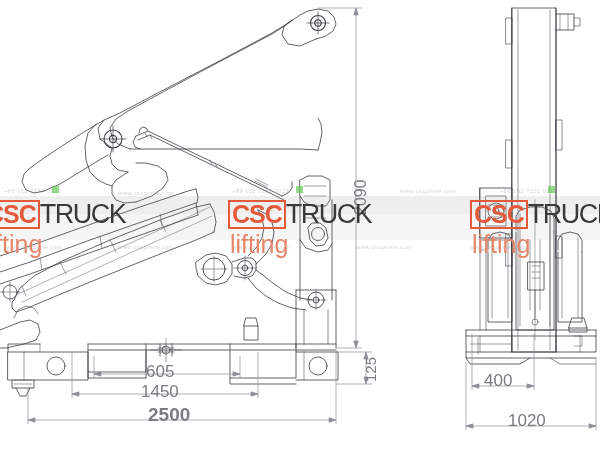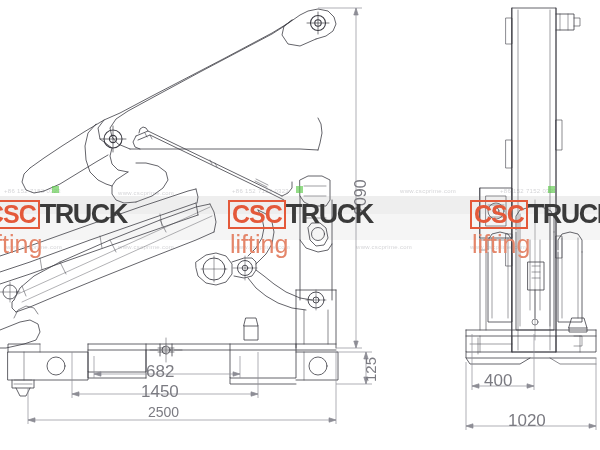--- a/index.html
+++ b/index.html
@@ -14,7 +14,7 @@
   .wm-logo .row1{display:flex;align-items:center;}
   .wm-csc{color:#e4593a;font-weight:700;letter-spacing:-1px;
           border:2px solid #e4593a;padding:0 2px;}
-  .wm-truck{color:#3a3a3a;font-weight:700;letter-spacing:-1.5px;}
+  .wm-truck{color:#3a3a3a;font-weight:400;letter-spacing:-1.5px;}
   .wm-lift{color:#e4866a;font-weight:400;letter-spacing:0px;}
   .faint{position:absolute;color:rgba(110,110,120,.30);font-size:6px;
          letter-spacing:.3px;white-space:nowrap;}

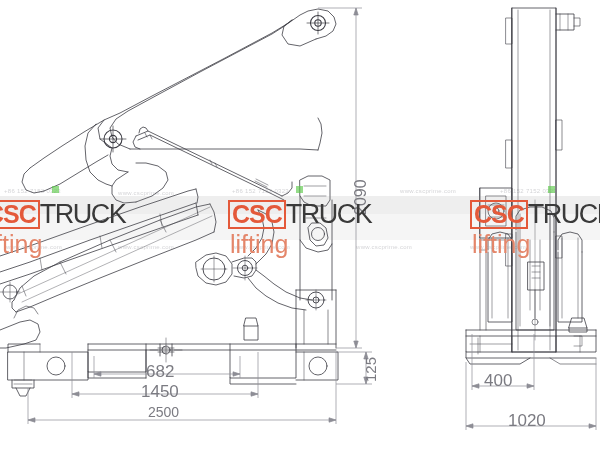--- a/index.html
+++ b/index.html
@@ -275,7 +275,7 @@
     </g>
   </svg>
 
-  <div class="dimtxt" style="left:146px;top:362px;font-size:17px;">682</div>
+  <div class="dimtxt" style="left:146px;top:362px;font-size:17px;">605</div>
   <div class="dimtxt" style="left:141px;top:382px;font-size:17px;">1450</div>
   <div class="dimtxt" style="left:148px;top:404px;font-size:14px;">2500</div>
   <div class="dimtxt vert" style="left:352px;top:215px;font-size:16px;">2090</div>

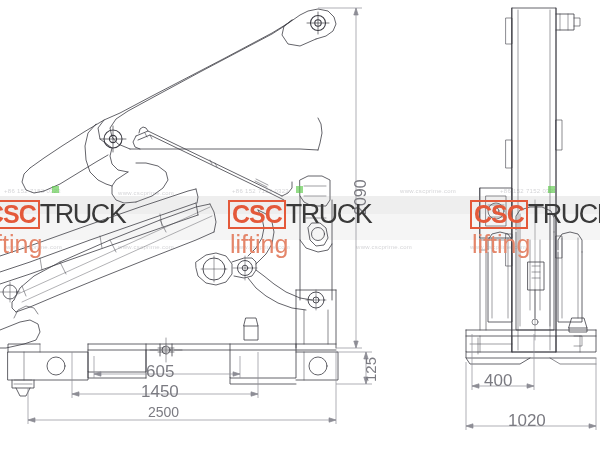--- a/index.html
+++ b/index.html
@@ -277,7 +277,7 @@
 
   <div class="dimtxt" style="left:146px;top:362px;font-size:17px;">605</div>
   <div class="dimtxt" style="left:141px;top:382px;font-size:17px;">1450</div>
-  <div class="dimtxt" style="left:148px;top:404px;font-size:14px;">2500</div>
+  <div class="dimtxt" style="left:148px;top:404px;font-size:19px;font-weight:bold;">2500</div>
   <div class="dimtxt vert" style="left:352px;top:215px;font-size:16px;">2090</div>
   <div class="dimtxt vert" style="left:362px;top:382px;font-size:15px;">125</div>
   <div class="dimtxt" style="left:484px;top:371px;font-size:17px;">400</div>

